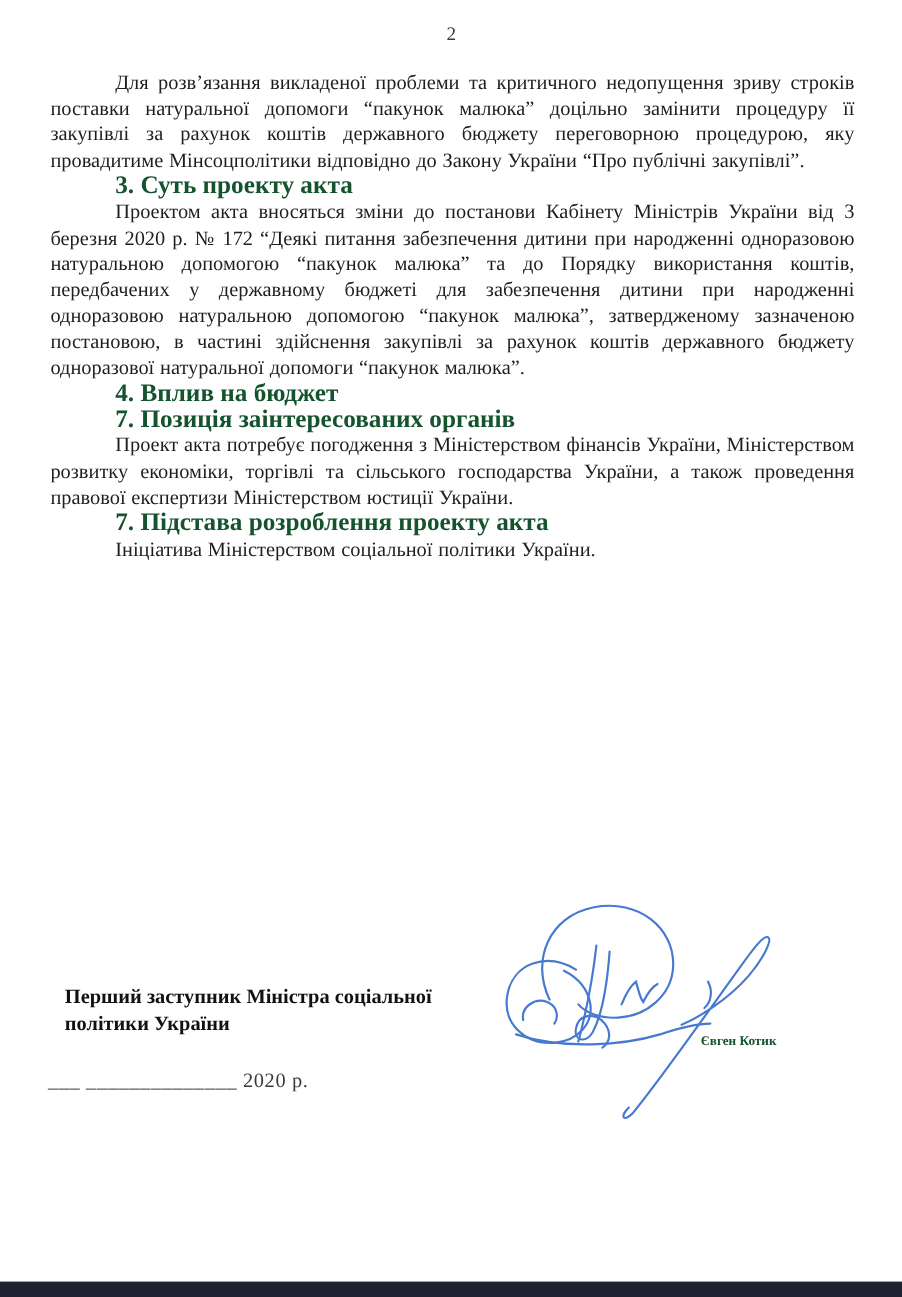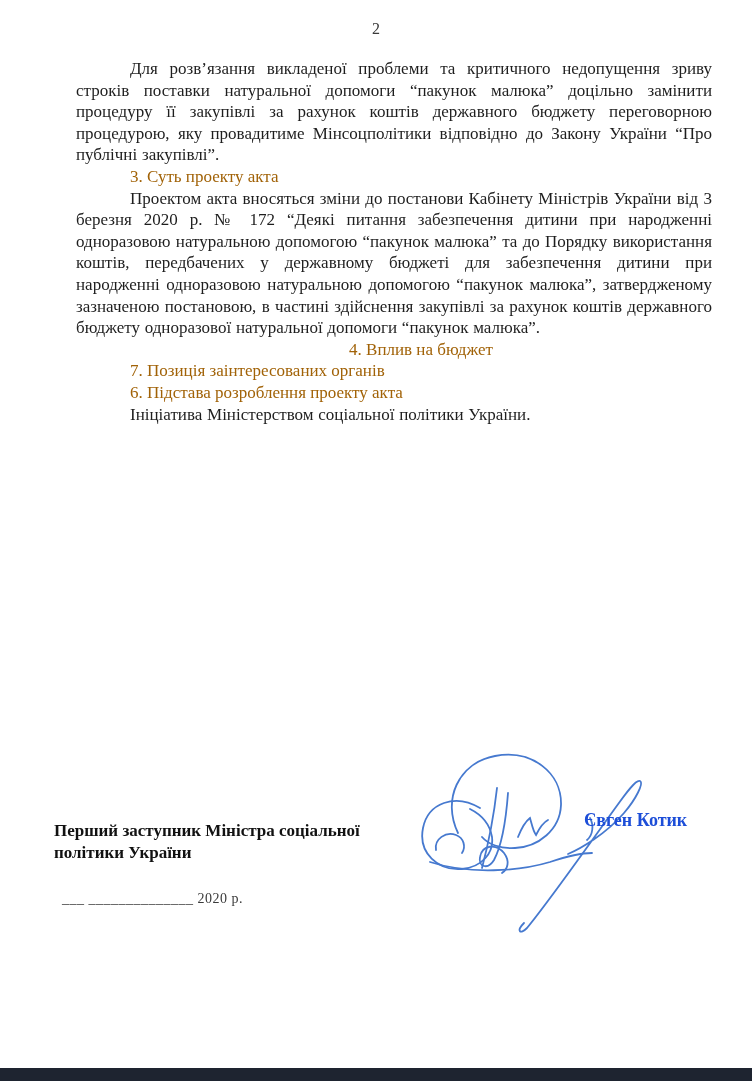--- a/index.html
+++ b/index.html
@@ -19,7 +19,7 @@
   }
   .content {
     position:absolute;
-    left:42px; right:40px; top:41px;margin-left:34px;
+    left:42px; right:40px; top:41px;
   }
   .content p {
     margin:0;

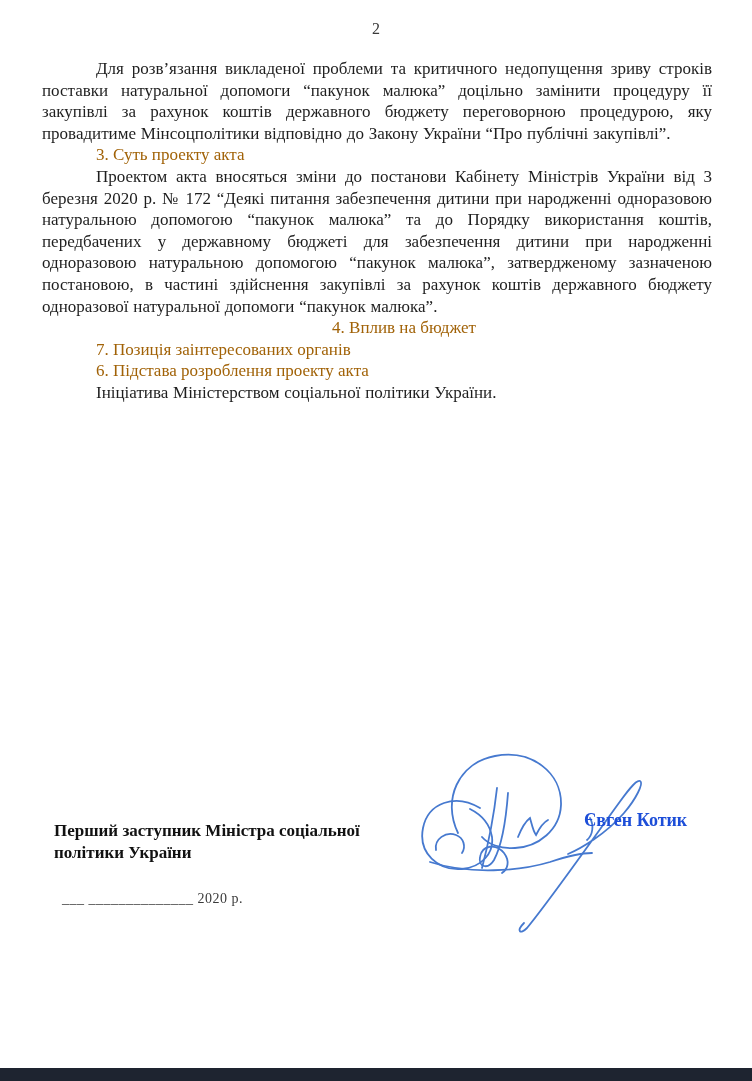--- a/index.html
+++ b/index.html
@@ -31,11 +31,11 @@
   }
   .content h2 {
     margin:0;
-    font-size:17px;
+    font-size:21px;
     line-height:21.6px;
-    font-weight:normal;
+    font-weight:bold;
     text-indent:54px;
-    color:#a16207;
+    color:#14532d;
   }
   .mt-intro { margin-top:17px !important; }
   .mt-h3 { margin-top:28px; }

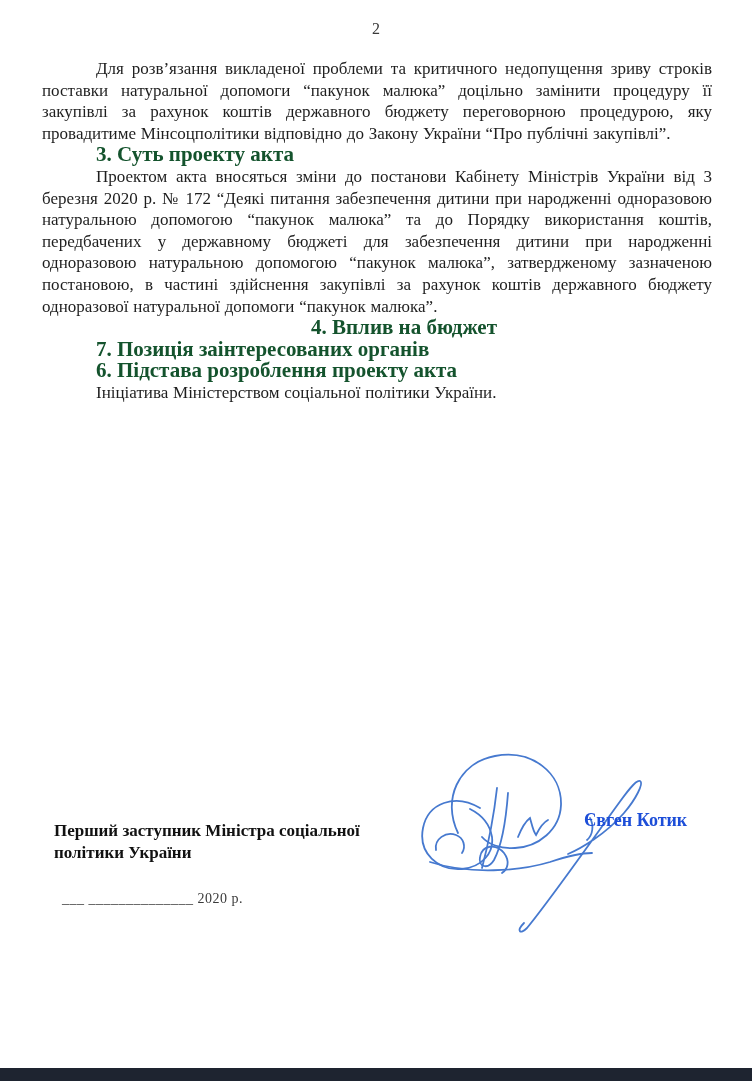--- a/index.html
+++ b/index.html
@@ -39,7 +39,7 @@
   }
   .mt-intro { margin-top:17px !important; }
   .mt-h3 { margin-top:28px; }
-  .mt-h4 { margin-top:30px;text-align:center; }
+  .mt-h4 { margin-top:30px; }
   .mt-h5 { margin-top:23px; }
   .mt-h6 { margin-top:23px; }
   .sig-title {

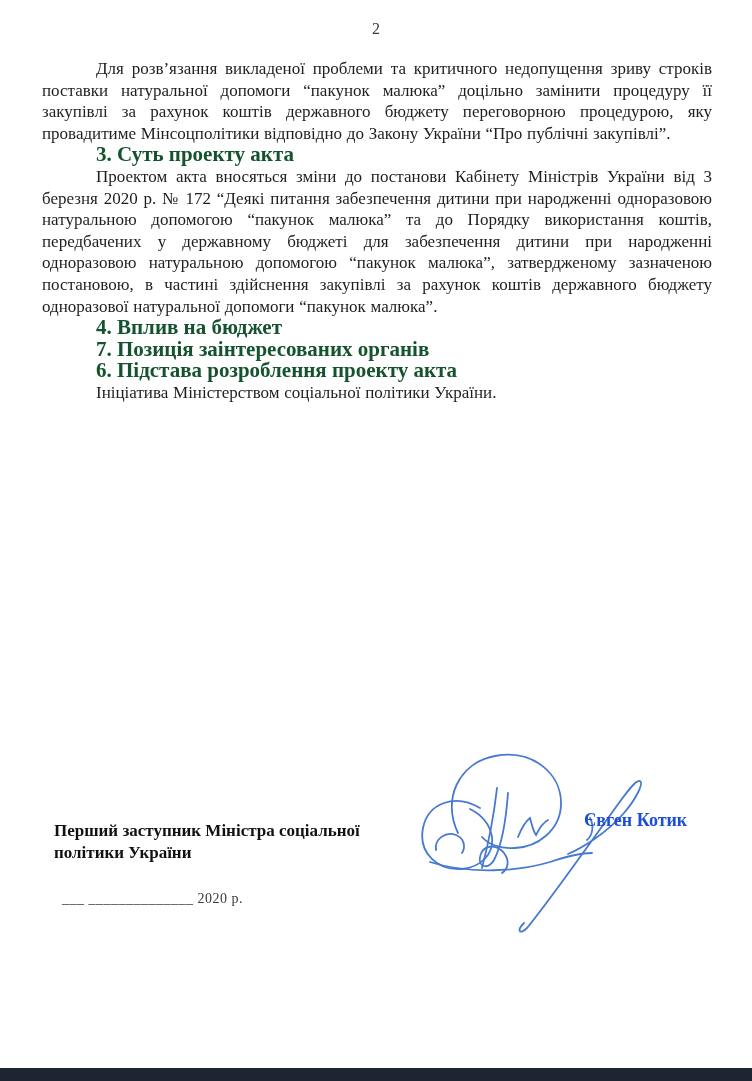--- a/index.html
+++ b/index.html
@@ -91,6 +91,7 @@
     <h2 class="mt-h4">4. Вплив на бюджет</h2>
 
     <h2 class="mt-h5">7. Позиція заінтересованих органів</h2>
+    <p>Проект акта потребує погодження з Міністерством фінансів України, Міністерством розвитку економіки, торгівлі та сільського господарства України, а також проведення правової експертизи Міністерством юстиції України.</p>
 
     <h2 class="mt-h6">6. Підстава розроблення проекту акта</h2>
     <p>Ініціатива Міністерством соціальної політики України.</p>

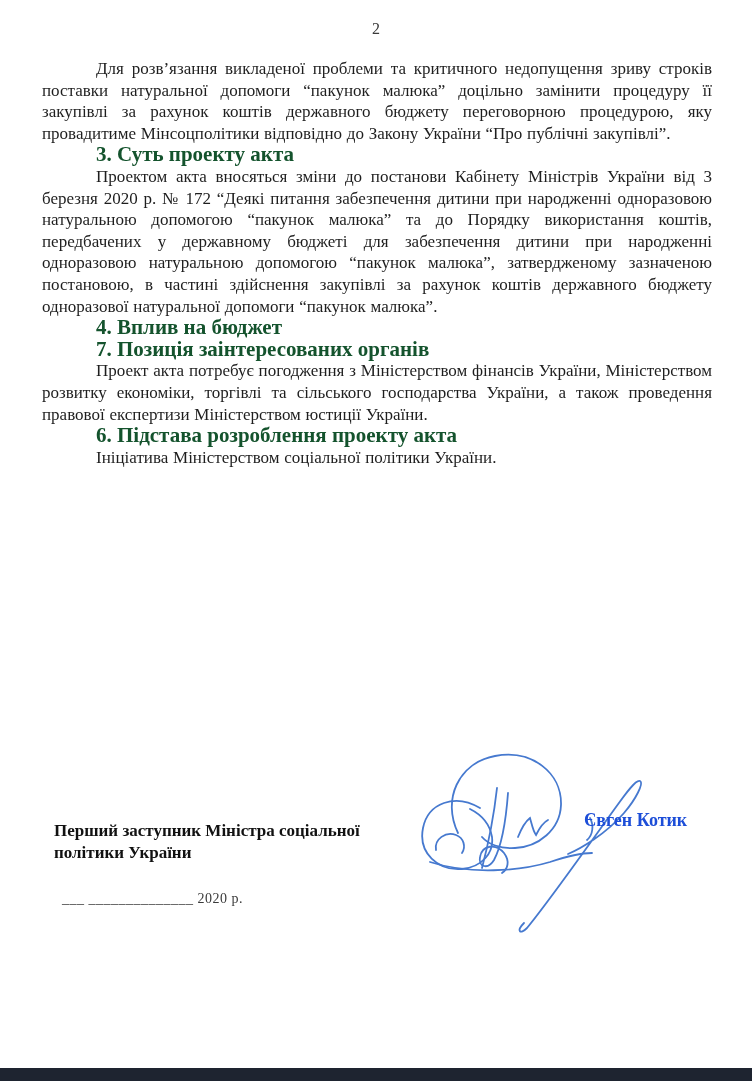--- a/index.html
+++ b/index.html
@@ -93,7 +93,7 @@
     <h2 class="mt-h5">7. Позиція заінтересованих органів</h2>
     <p>Проект акта потребує погодження з Міністерством фінансів України, Міністерством розвитку економіки, торгівлі та сільського господарства України, а також проведення правової експертизи Міністерством юстиції України.</p>
 
-    <h2 class="mt-h6">6. Підстава розроблення проекту акта</h2>
+    <h2 class="mt-h6">7. Підстава розроблення проекту акта</h2>
     <p>Ініціатива Міністерством соціальної політики України.</p>
   </div>
 

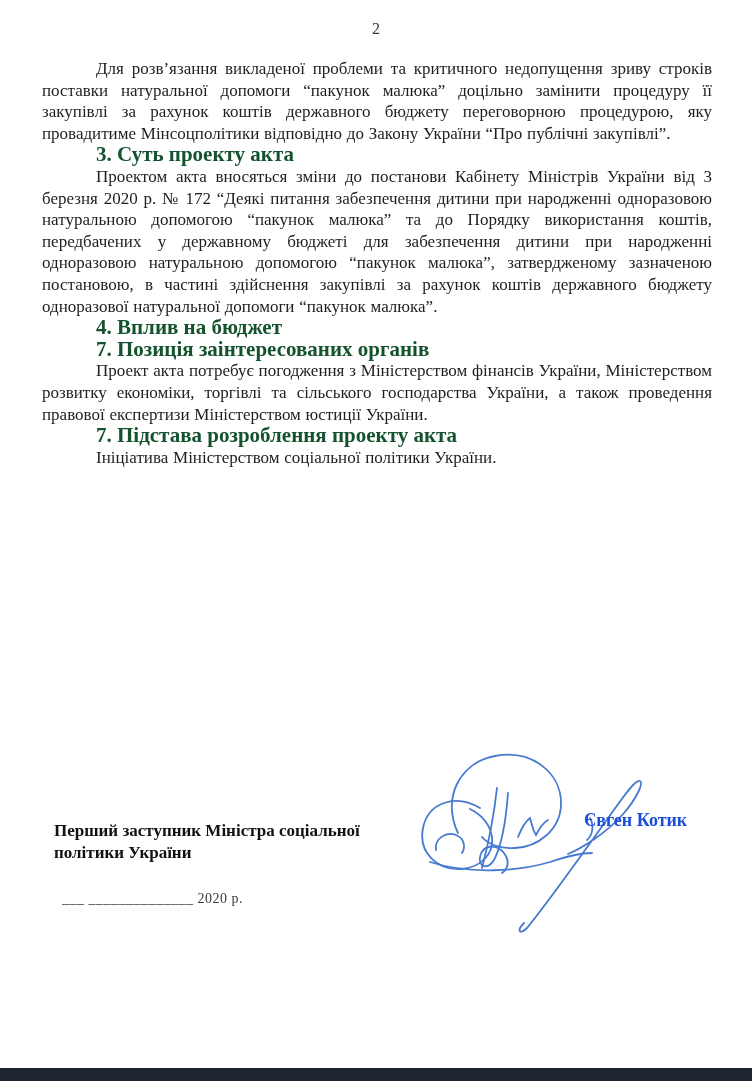--- a/index.html
+++ b/index.html
@@ -52,10 +52,10 @@
   }
   .signer-name {
     position:absolute;
-    left:584px; top:810px;
-    font-size:18px;
+    left:584px; top:862px;
+    font-size:11px;
     font-weight:bold;
-    color:#1d4ed8;
+    color:#14532d;
   }
   .signature-svg {
     position:absolute;

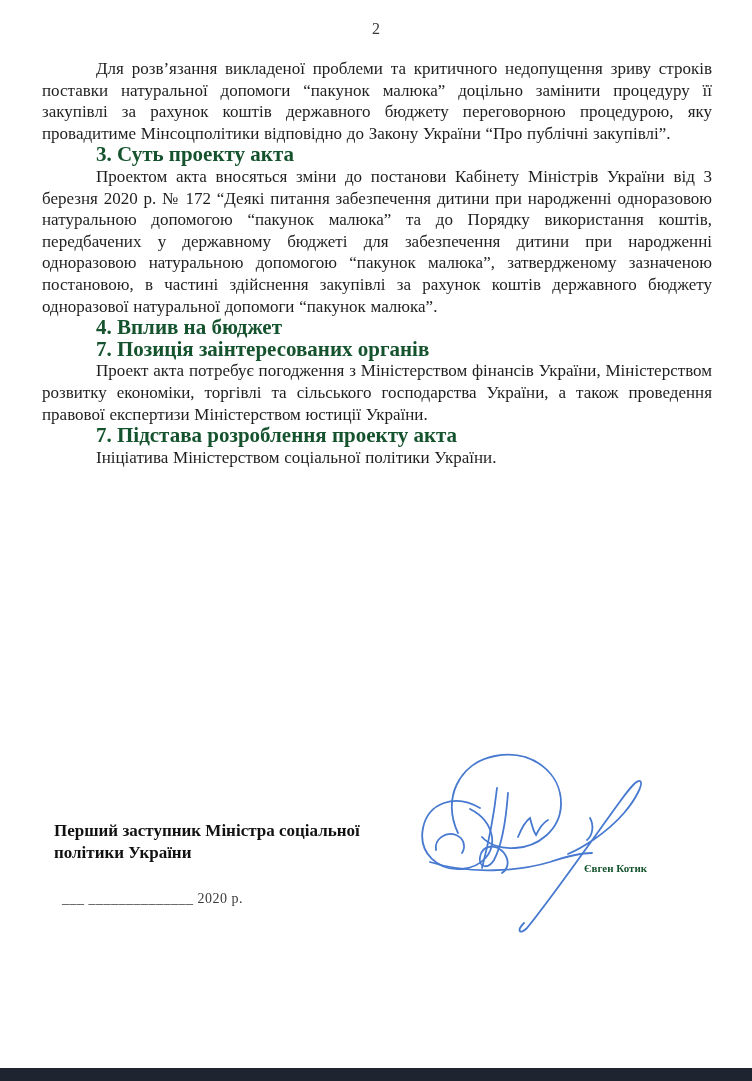--- a/index.html
+++ b/index.html
@@ -64,8 +64,8 @@
   }
   .date-line {
     position:absolute;
-    left:62px; top:891px;
-    font-size:14px;
+    left:40px; top:891px;
+    font-size:17px;
     color:#3a3a3a;
     letter-spacing:0.5px;
   }

